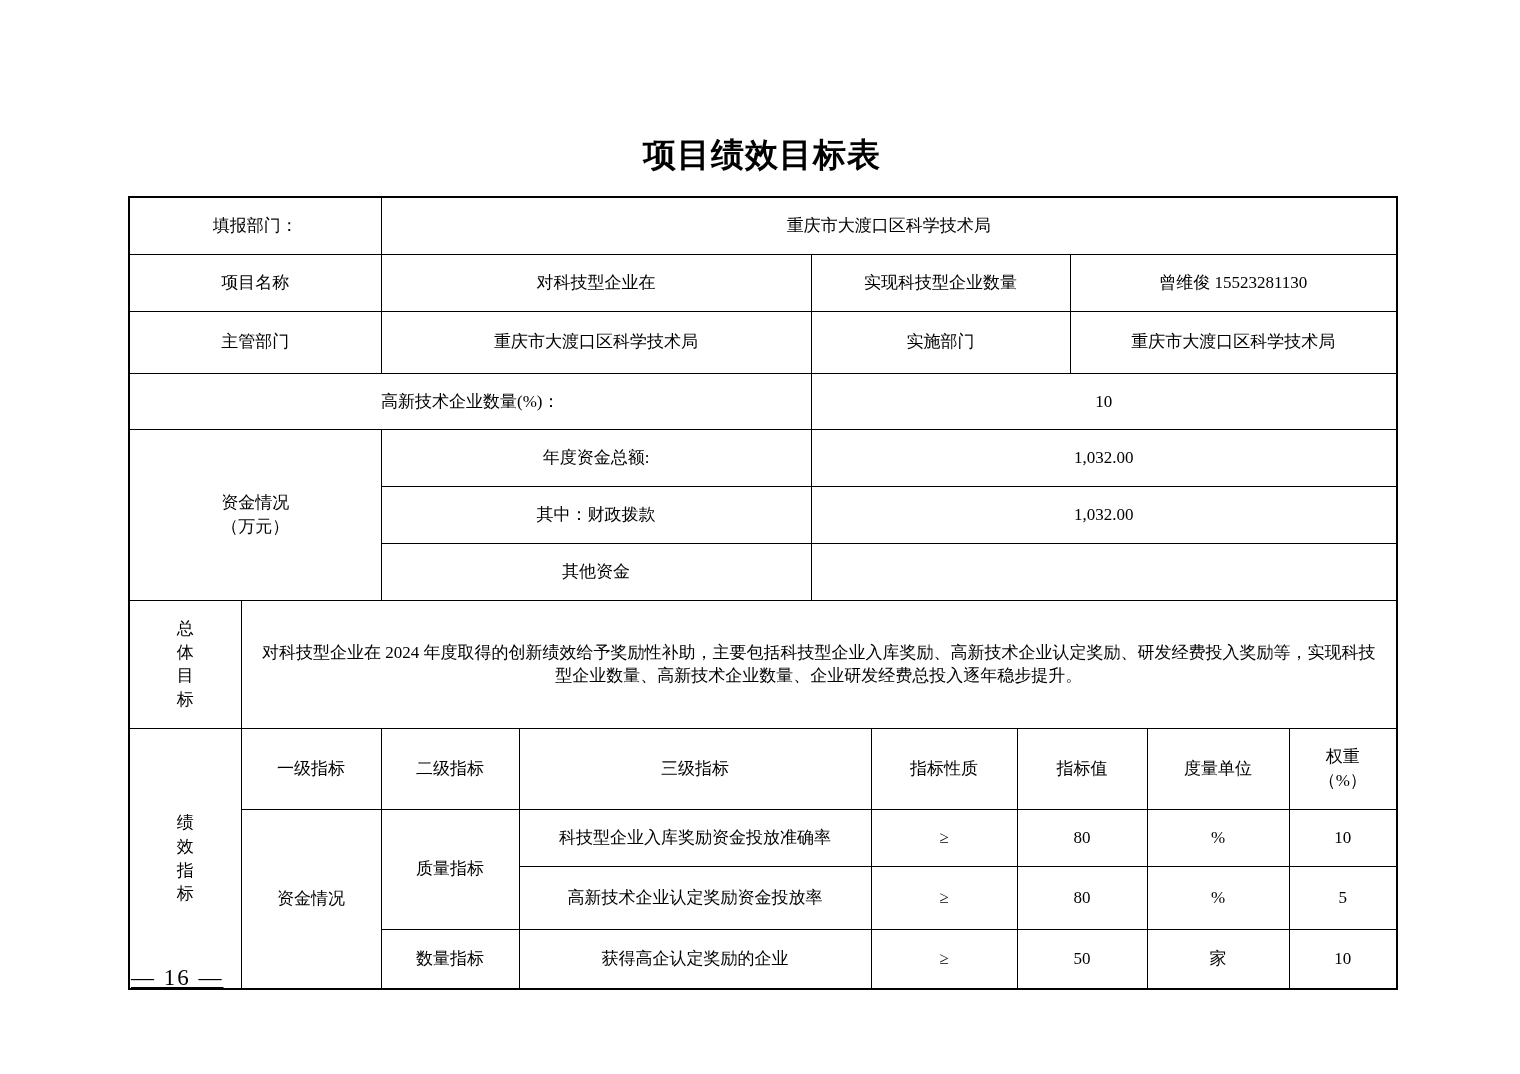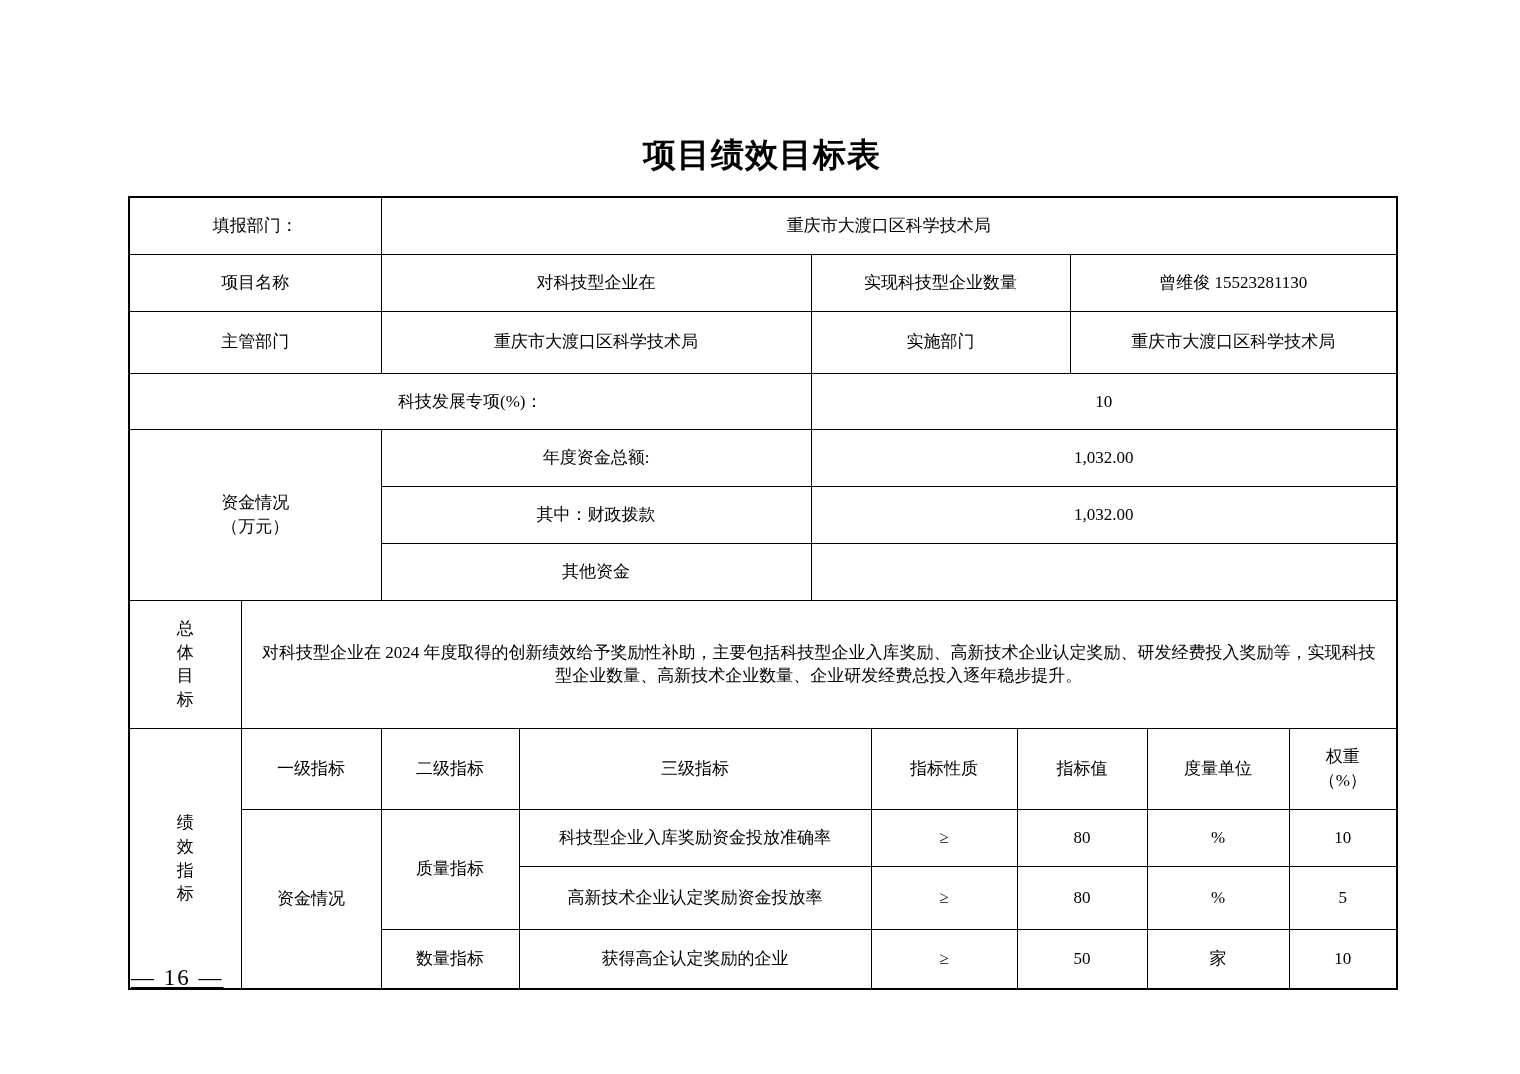--- a/index.html
+++ b/index.html
@@ -108,7 +108,7 @@
     </tr>
 
     <tr style="height:45px">
-      <td colspan="4">科技发展专项(%)：</td>
+      <td colspan="4">高新技术企业数量(%)：</td>
       <td colspan="6">10</td>
     </tr>
 

